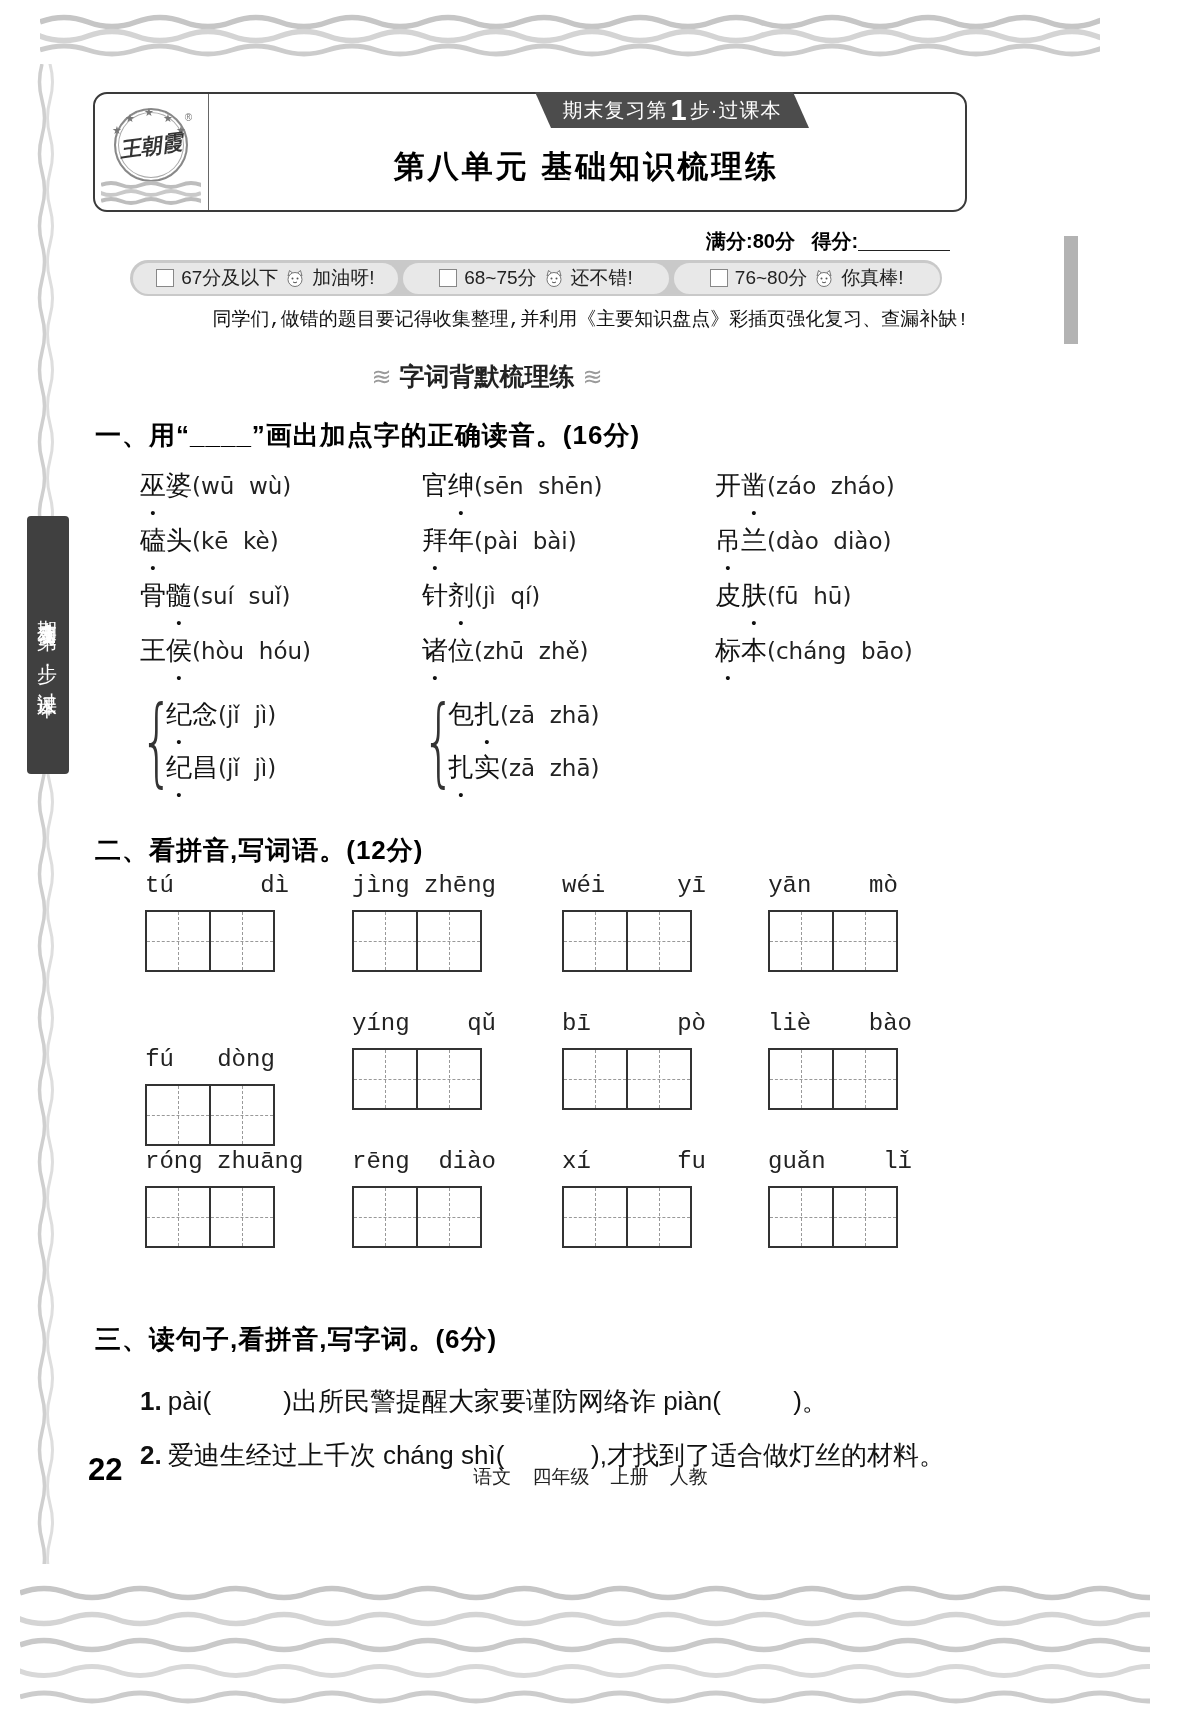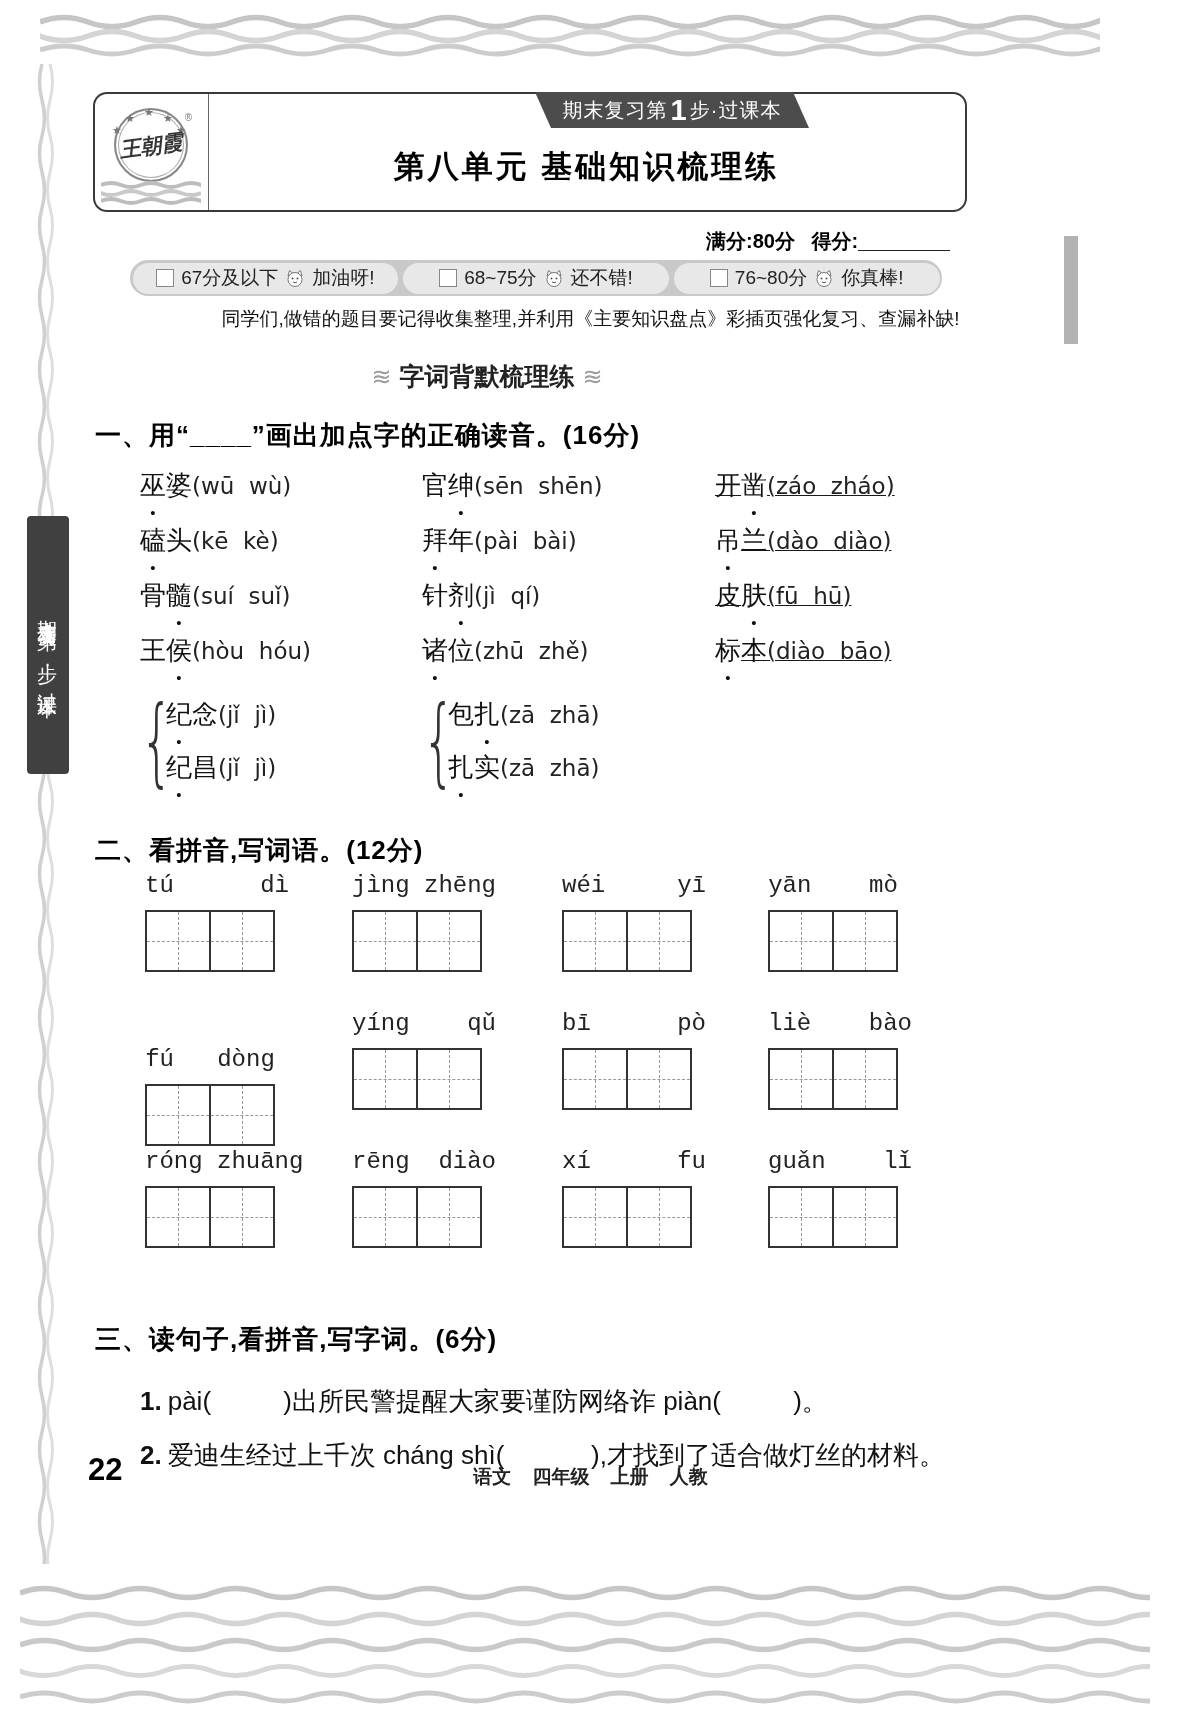--- a/index.html
+++ b/index.html
@@ -40,7 +40,7 @@
              justify-content:center;gap:7px;font-size:19px;color:#222;}
   .checkbox{width:16px;height:16px;background:#fff;border:1.5px solid #888;display:inline-block;}
   .face-icon{width:20px;height:20px;display:inline-block;}
-  .note-line{position:absolute;left:100px;right:100px;top:306px;text-align:center;font-size:19px;color:#111;}
+  .note-line{position:absolute;left:100px;right:100px;top:306px;text-align:center;font-size:19px;color:#111;font-family:Liberation Mono, monospace;}
 
   
   .section-title{position:absolute;left:8px;right:215px;top:360px;text-align:center;font-size:25px;font-weight:bold;color:#222;}

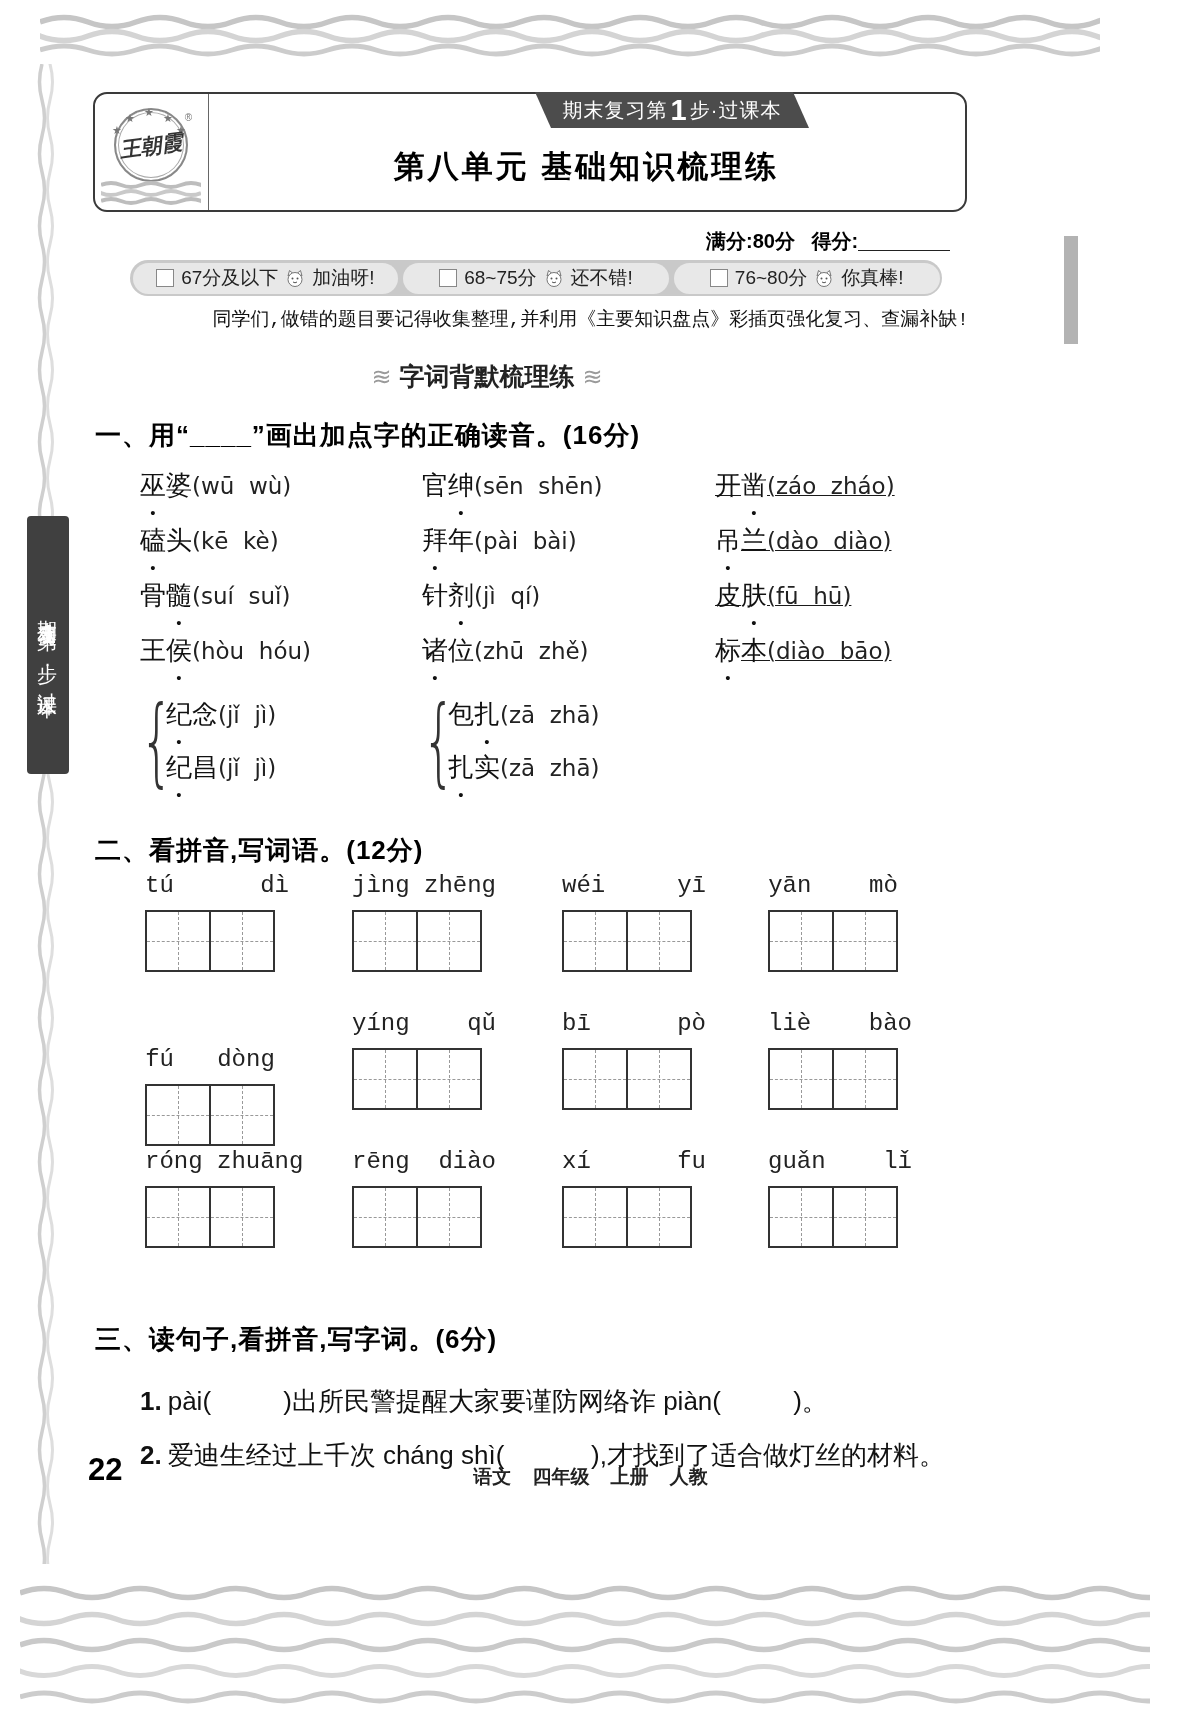--- a/index.html
+++ b/index.html
@@ -56,7 +56,7 @@
 
   .ex1-grid{position:absolute;left:140px;top:468px;width:830px;}
   .ex1-row{display:flex;height:55px;align-items:flex-start;}
-  .ex1-c1{width:282px;}.ex1-c2{width:293px;}.ex1-c3{flex:1;text-decoration:underline;}
+  .ex1-c1{width:282px;}.ex1-c2{width:293px;}.ex1-c3{flex:1;}
   .ex1-pairs{position:absolute;left:140px;top:688px;display:flex;}
   .pair{display:flex;align-items:center;}
   .pair-1{width:282px;}

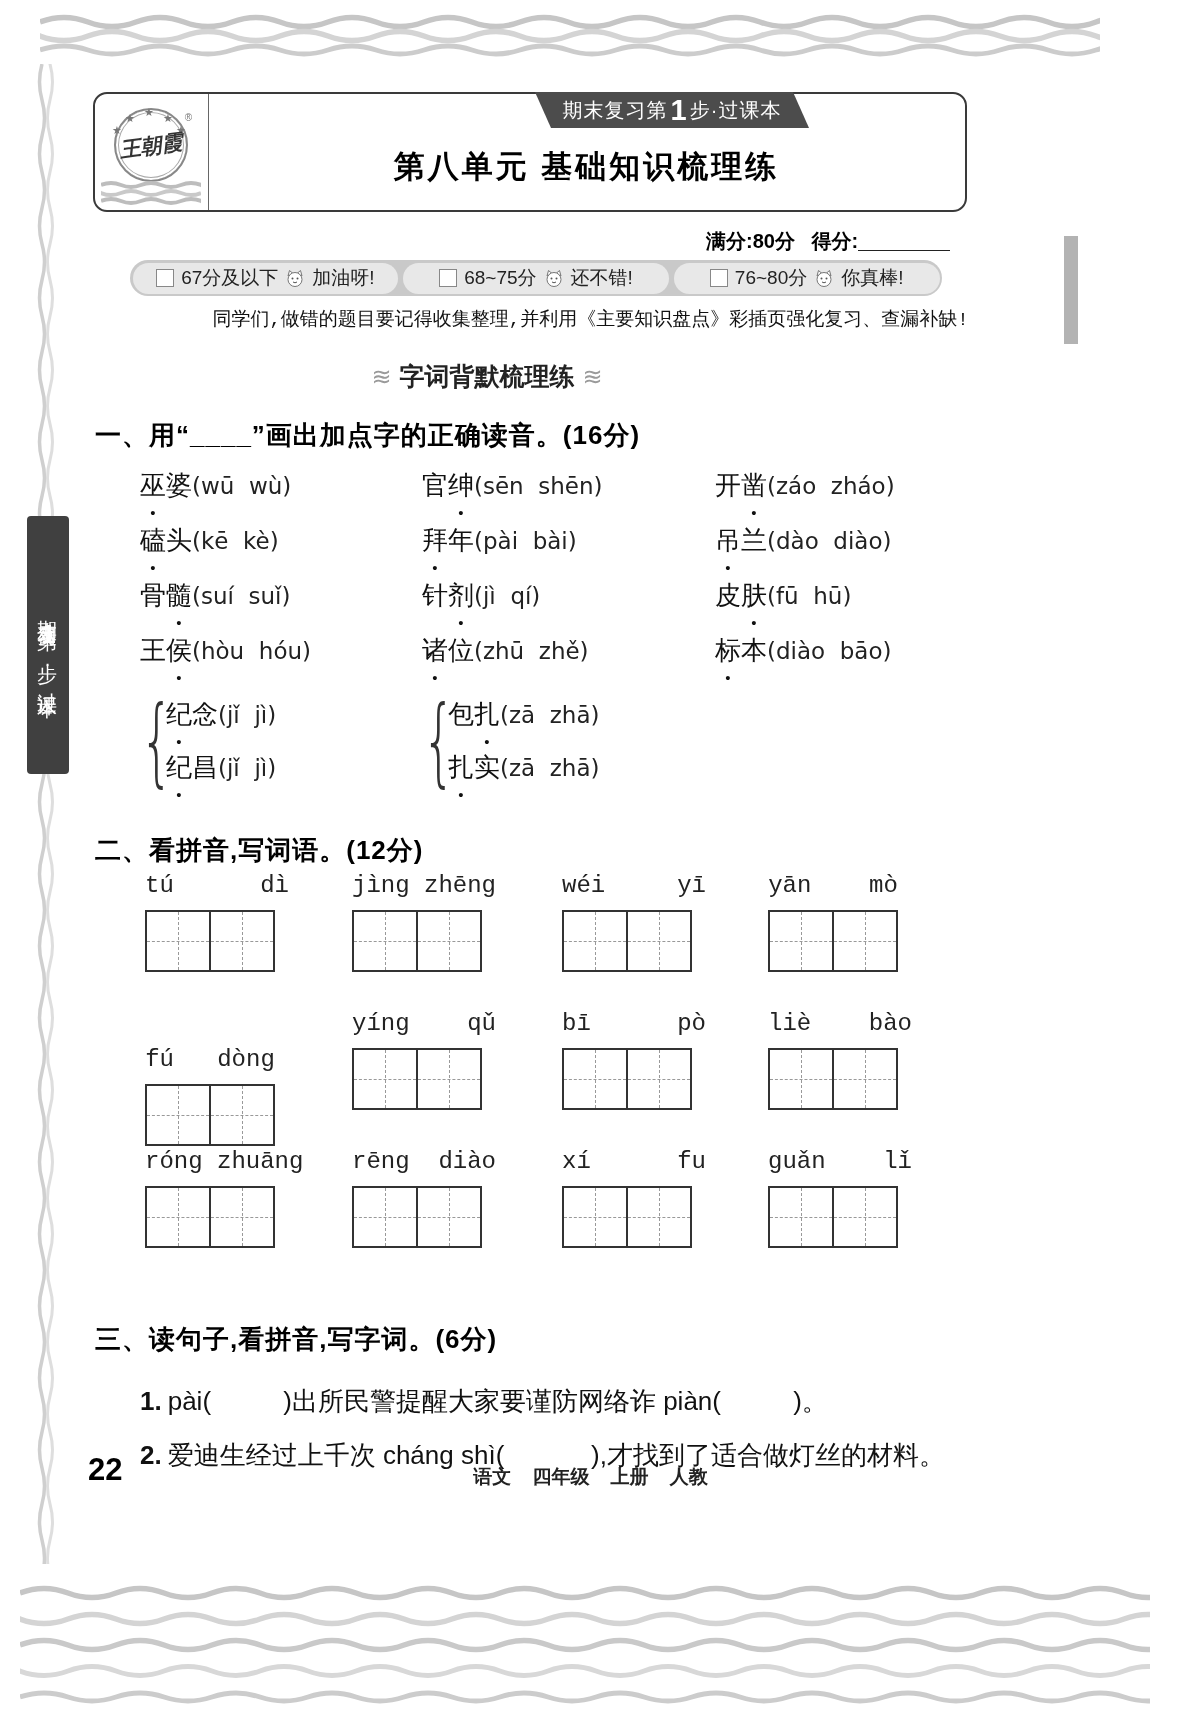--- a/index.html
+++ b/index.html
@@ -208,7 +208,7 @@
     <div class="ex1-row">
       <span class="ex1-c1"><span class="cn">王</span><span class="cn dotchar">侯</span><span class="cn"></span><span class="py">(hòu  hóu)</span></span>
       <span class="ex1-c2"><span class="cn"></span><span class="cn dotchar">诸</span><span class="cn">位</span><span class="py">(zhū  zhě)</span></span>
-      <span class="ex1-c3"><span class="cn"></span><span class="cn dotchar">标</span><span class="cn">本</span><span class="py">(diào  bāo)</span></span>
+      <span class="ex1-c3"><span class="cn"></span><span class="cn dotchar">标</span><span class="cn">本</span><span class="py">(cháng  bāo)</span></span>
     </div>
   </div>
 

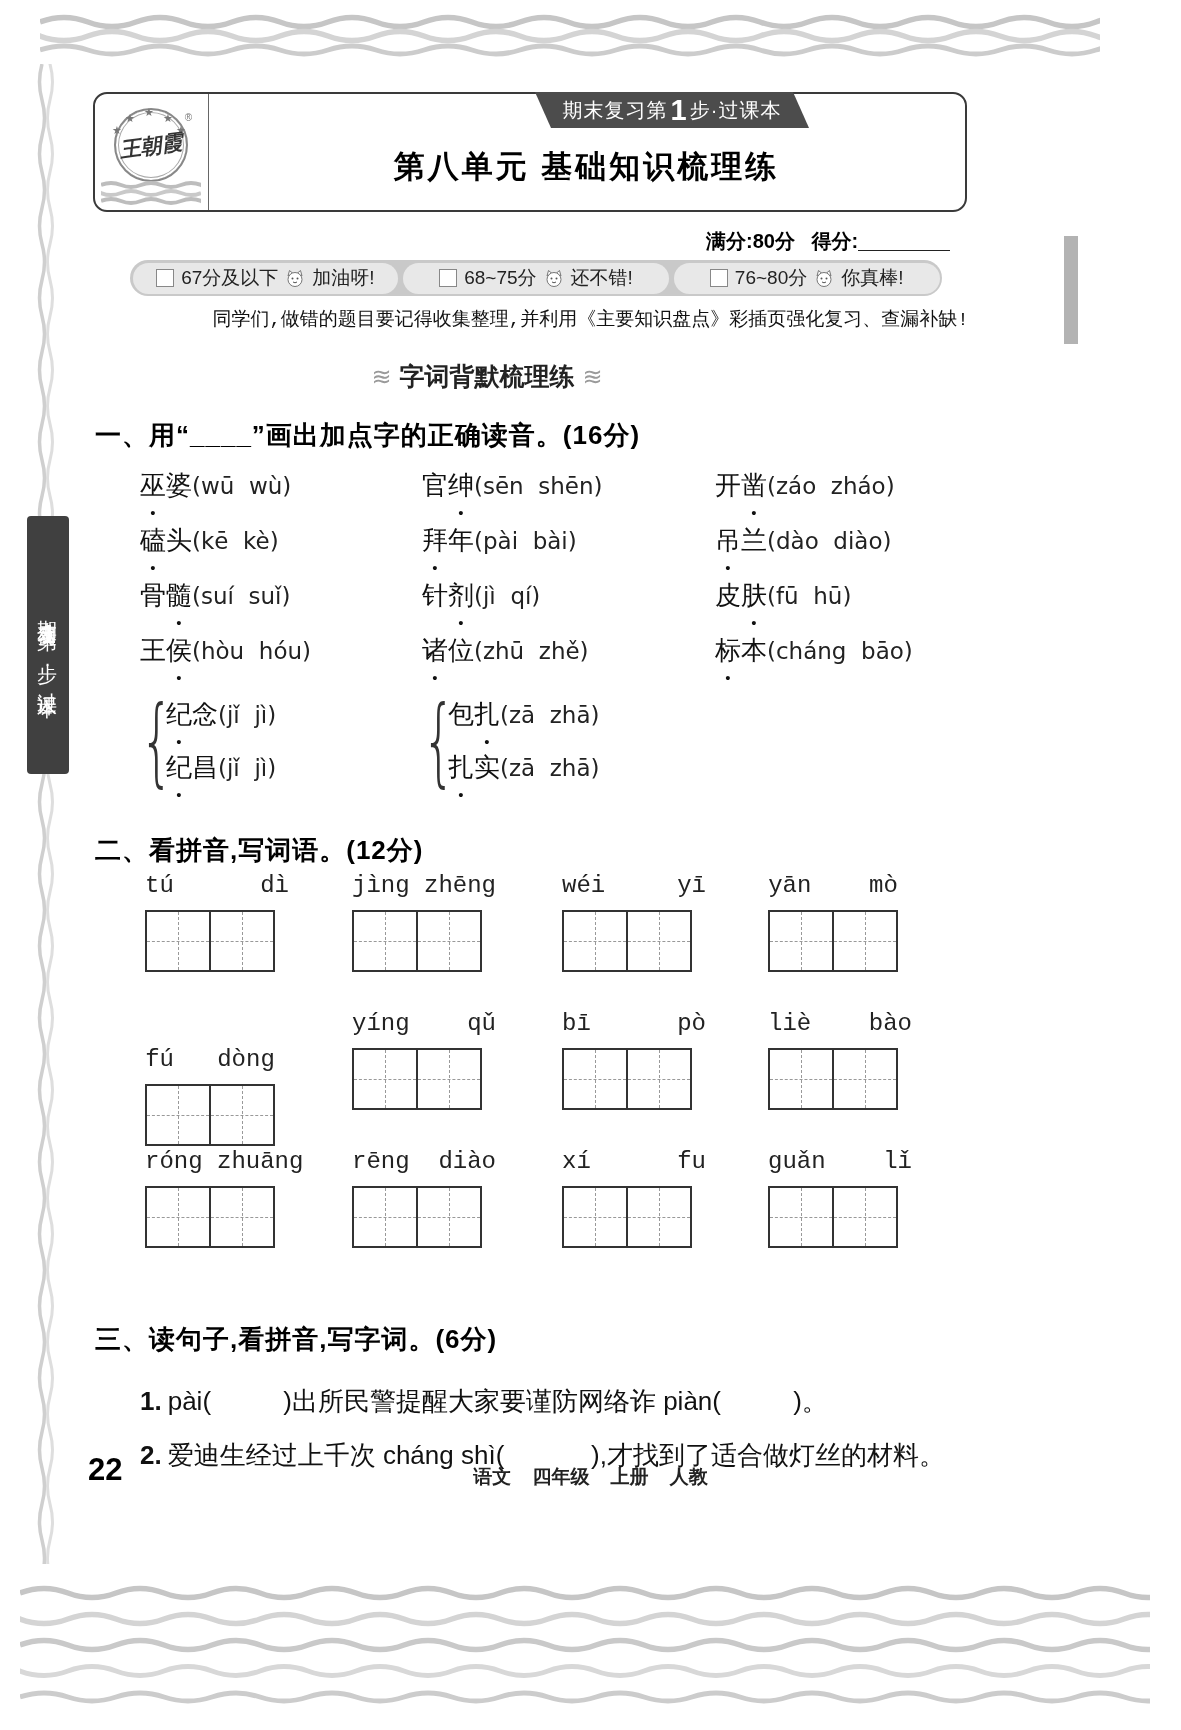--- a/index.html
+++ b/index.html
@@ -82,7 +82,7 @@
   
   .page-num{position:absolute;left:88px;top:1452px;font-size:31px;font-weight:bold;color:#000;}
   .footer-center{position:absolute;left:0;right:0;top:1464px;text-align:center;font-size:19px;
-                 font-weight:bold;color:#222;white-space:pre;}
+                 font-weight:normal;color:#222;white-space:pre;}
 
   
   .sidebar-tab{position:absolute;left:27px;top:516px;width:42px;height:258px;background:#404040;

